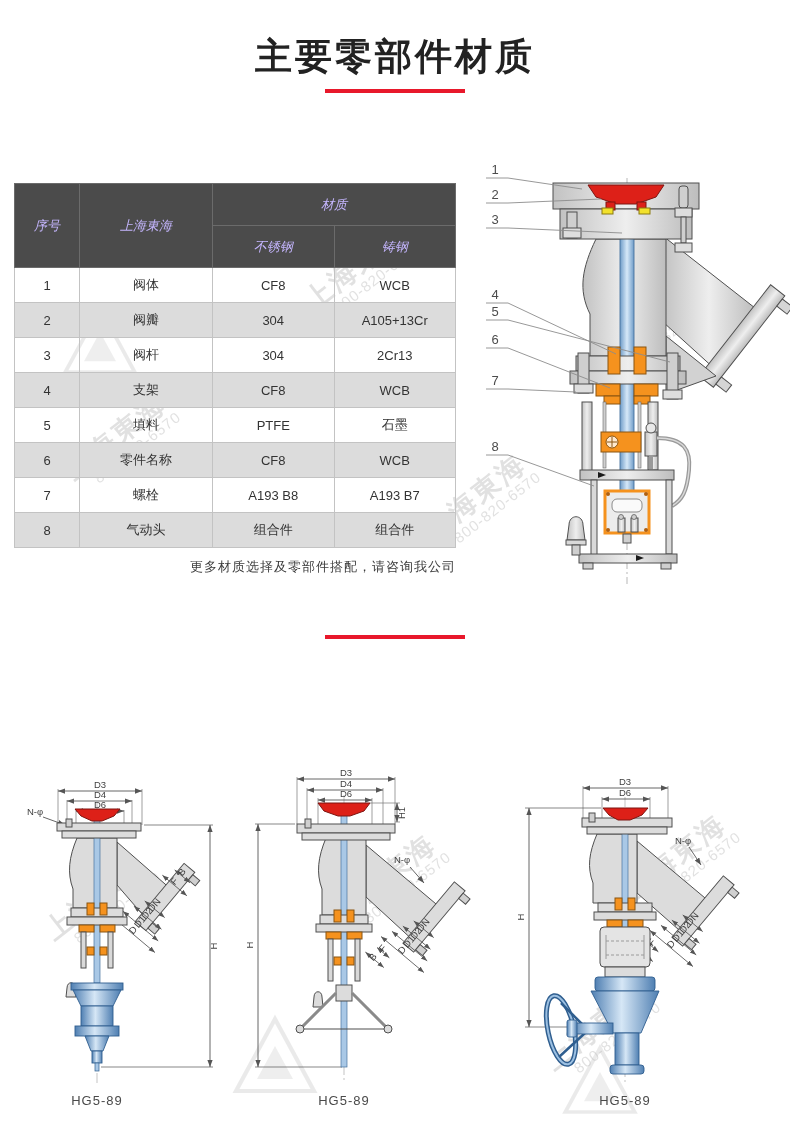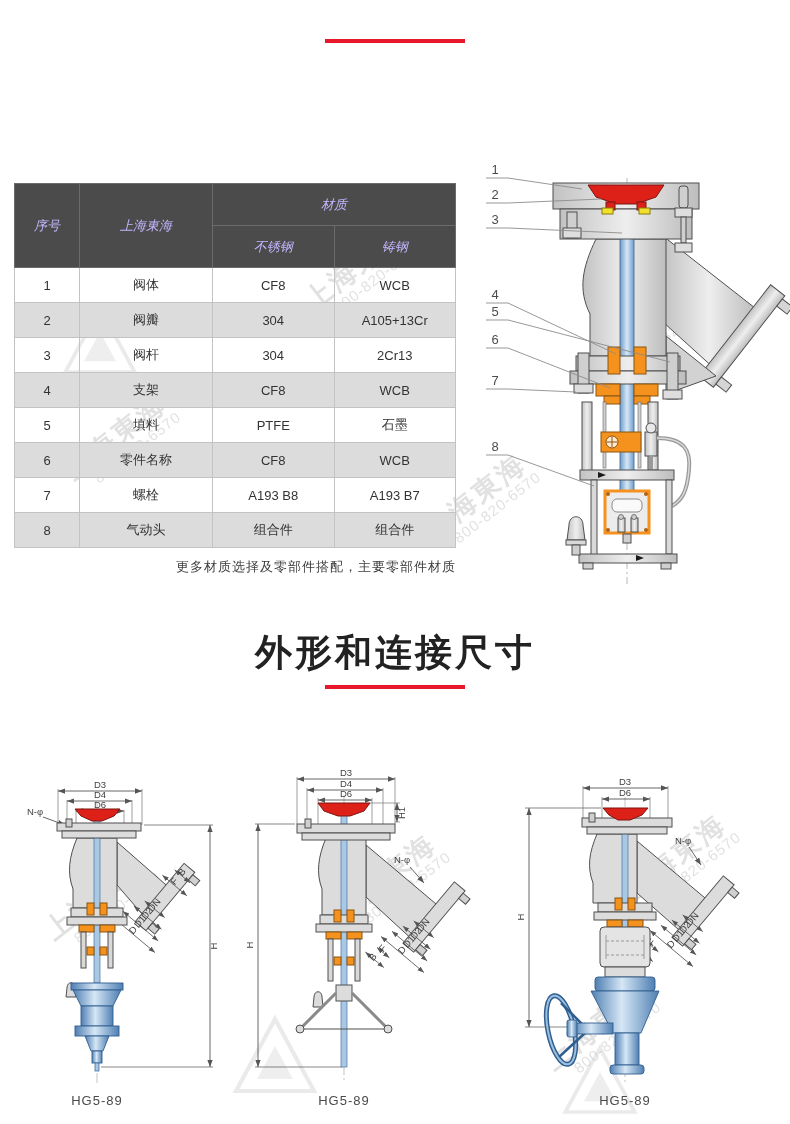--- a/index.html
+++ b/index.html
@@ -85,6 +85,7 @@
     </svg>
 
   <div class="sec-head" style="top:32px">
+    <h1>主要零部件材质</h1>
     <div class="rule"></div>
   </div>
 

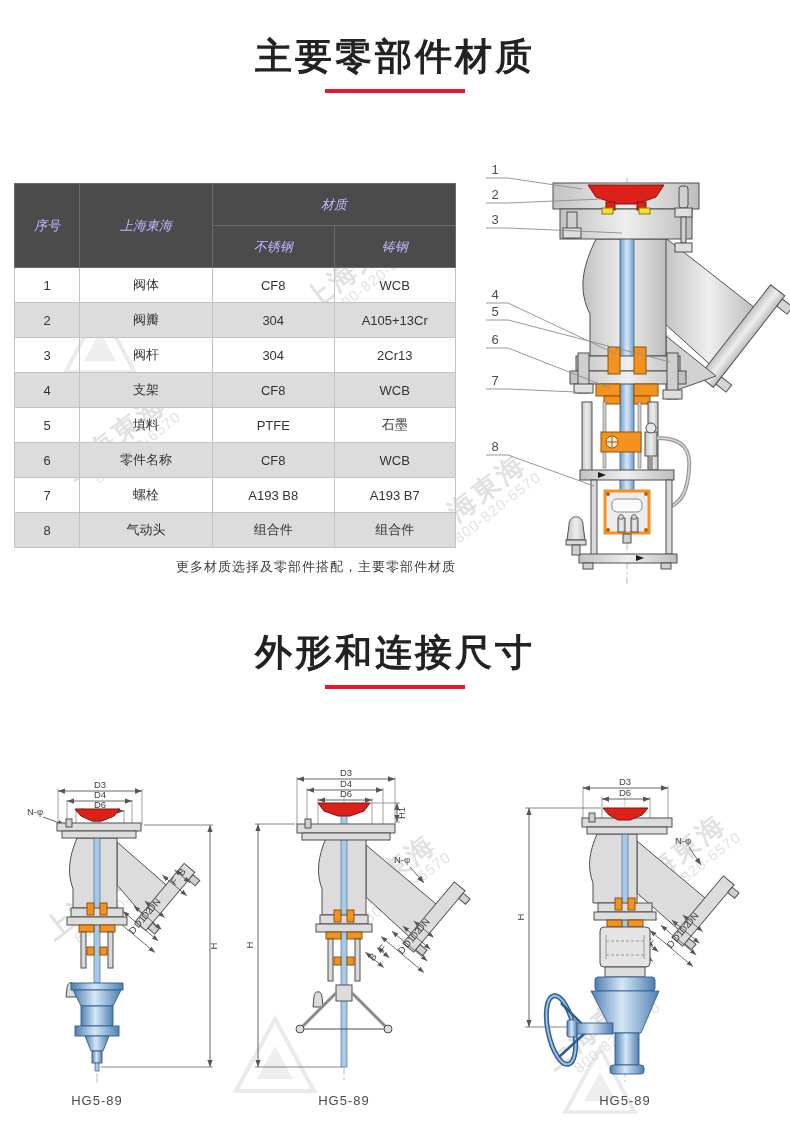--- a/index.html
+++ b/index.html
@@ -151,7 +151,7 @@
           </tr>
     </tbody>
       </table>
-    <div class="note">更多材质选择及零部件搭配，主要零部件材质</div>
+    <div class="note">更多材质选择及零部件搭配，请咨询我公司</div>
   </div>
 
   <svg style="left:470px;top:140px" width="320" height="450" viewBox="0 0 320 450">

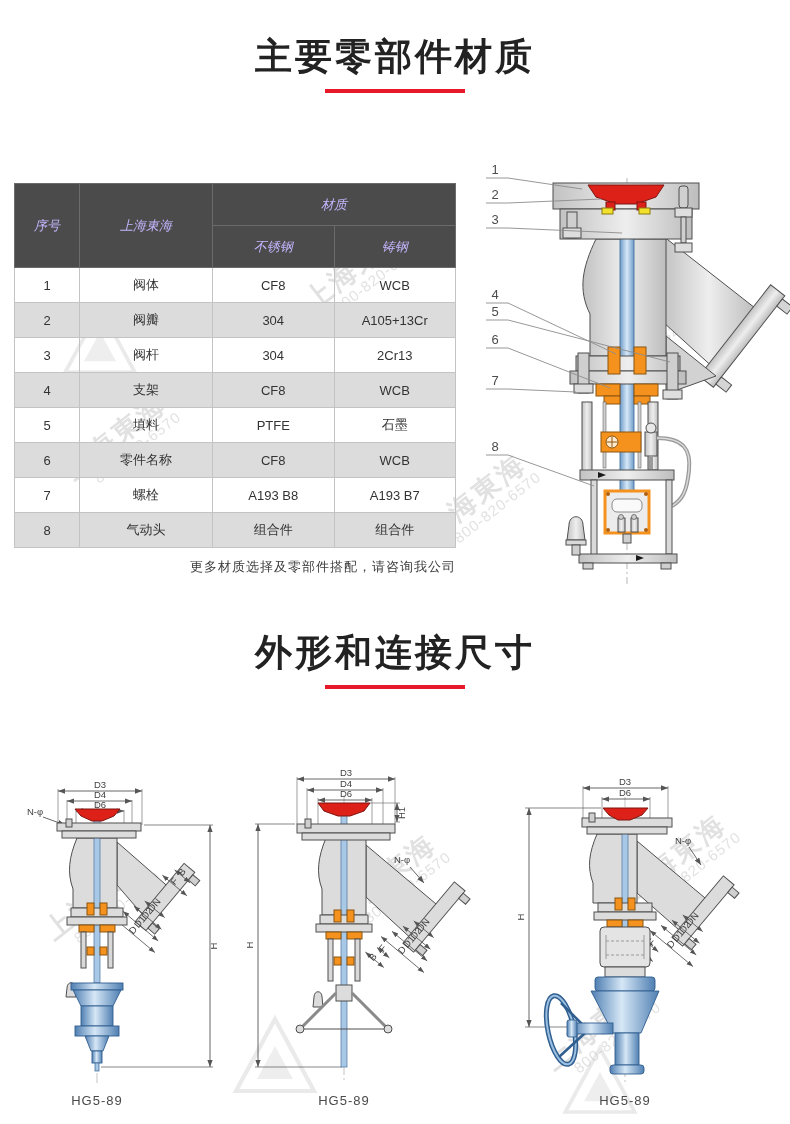--- a/index.html
+++ b/index.html
@@ -290,7 +290,6 @@
   </svg>
 
   <div class="sec-head" style="top:628px">
-    <h1>外形和连接尺寸</h1>
     <div class="rule"></div>
   </div>
 

